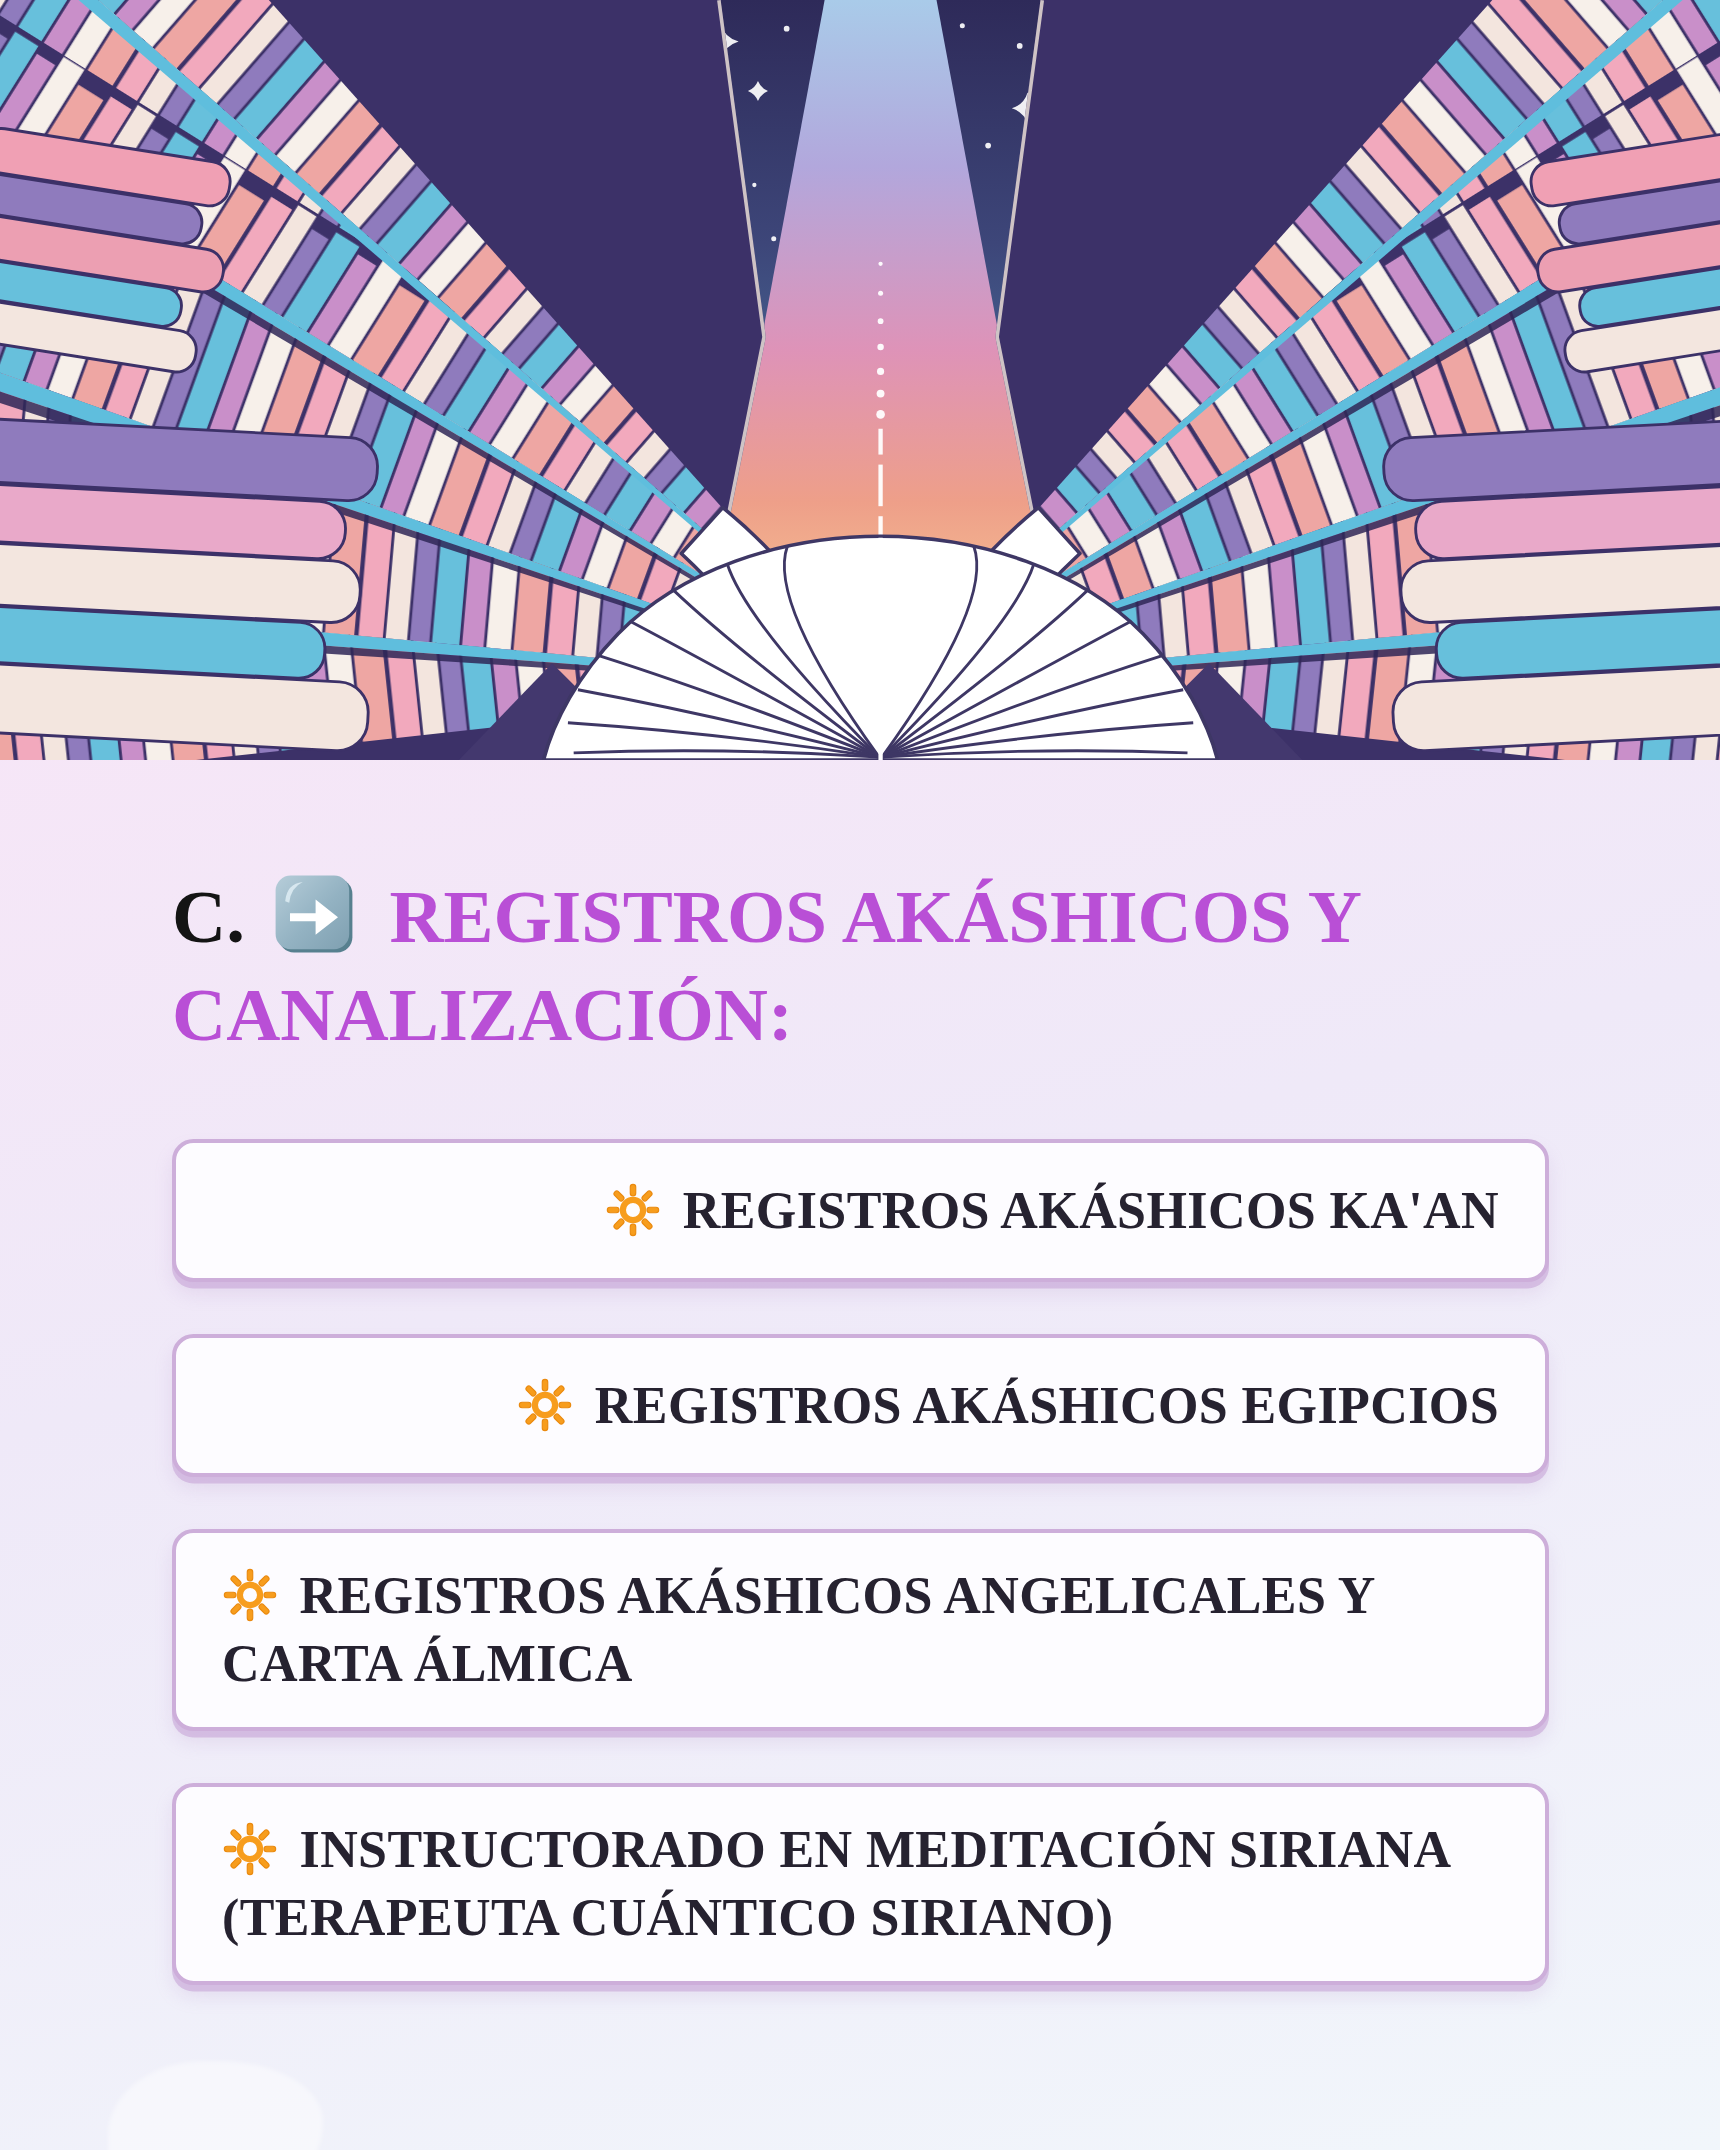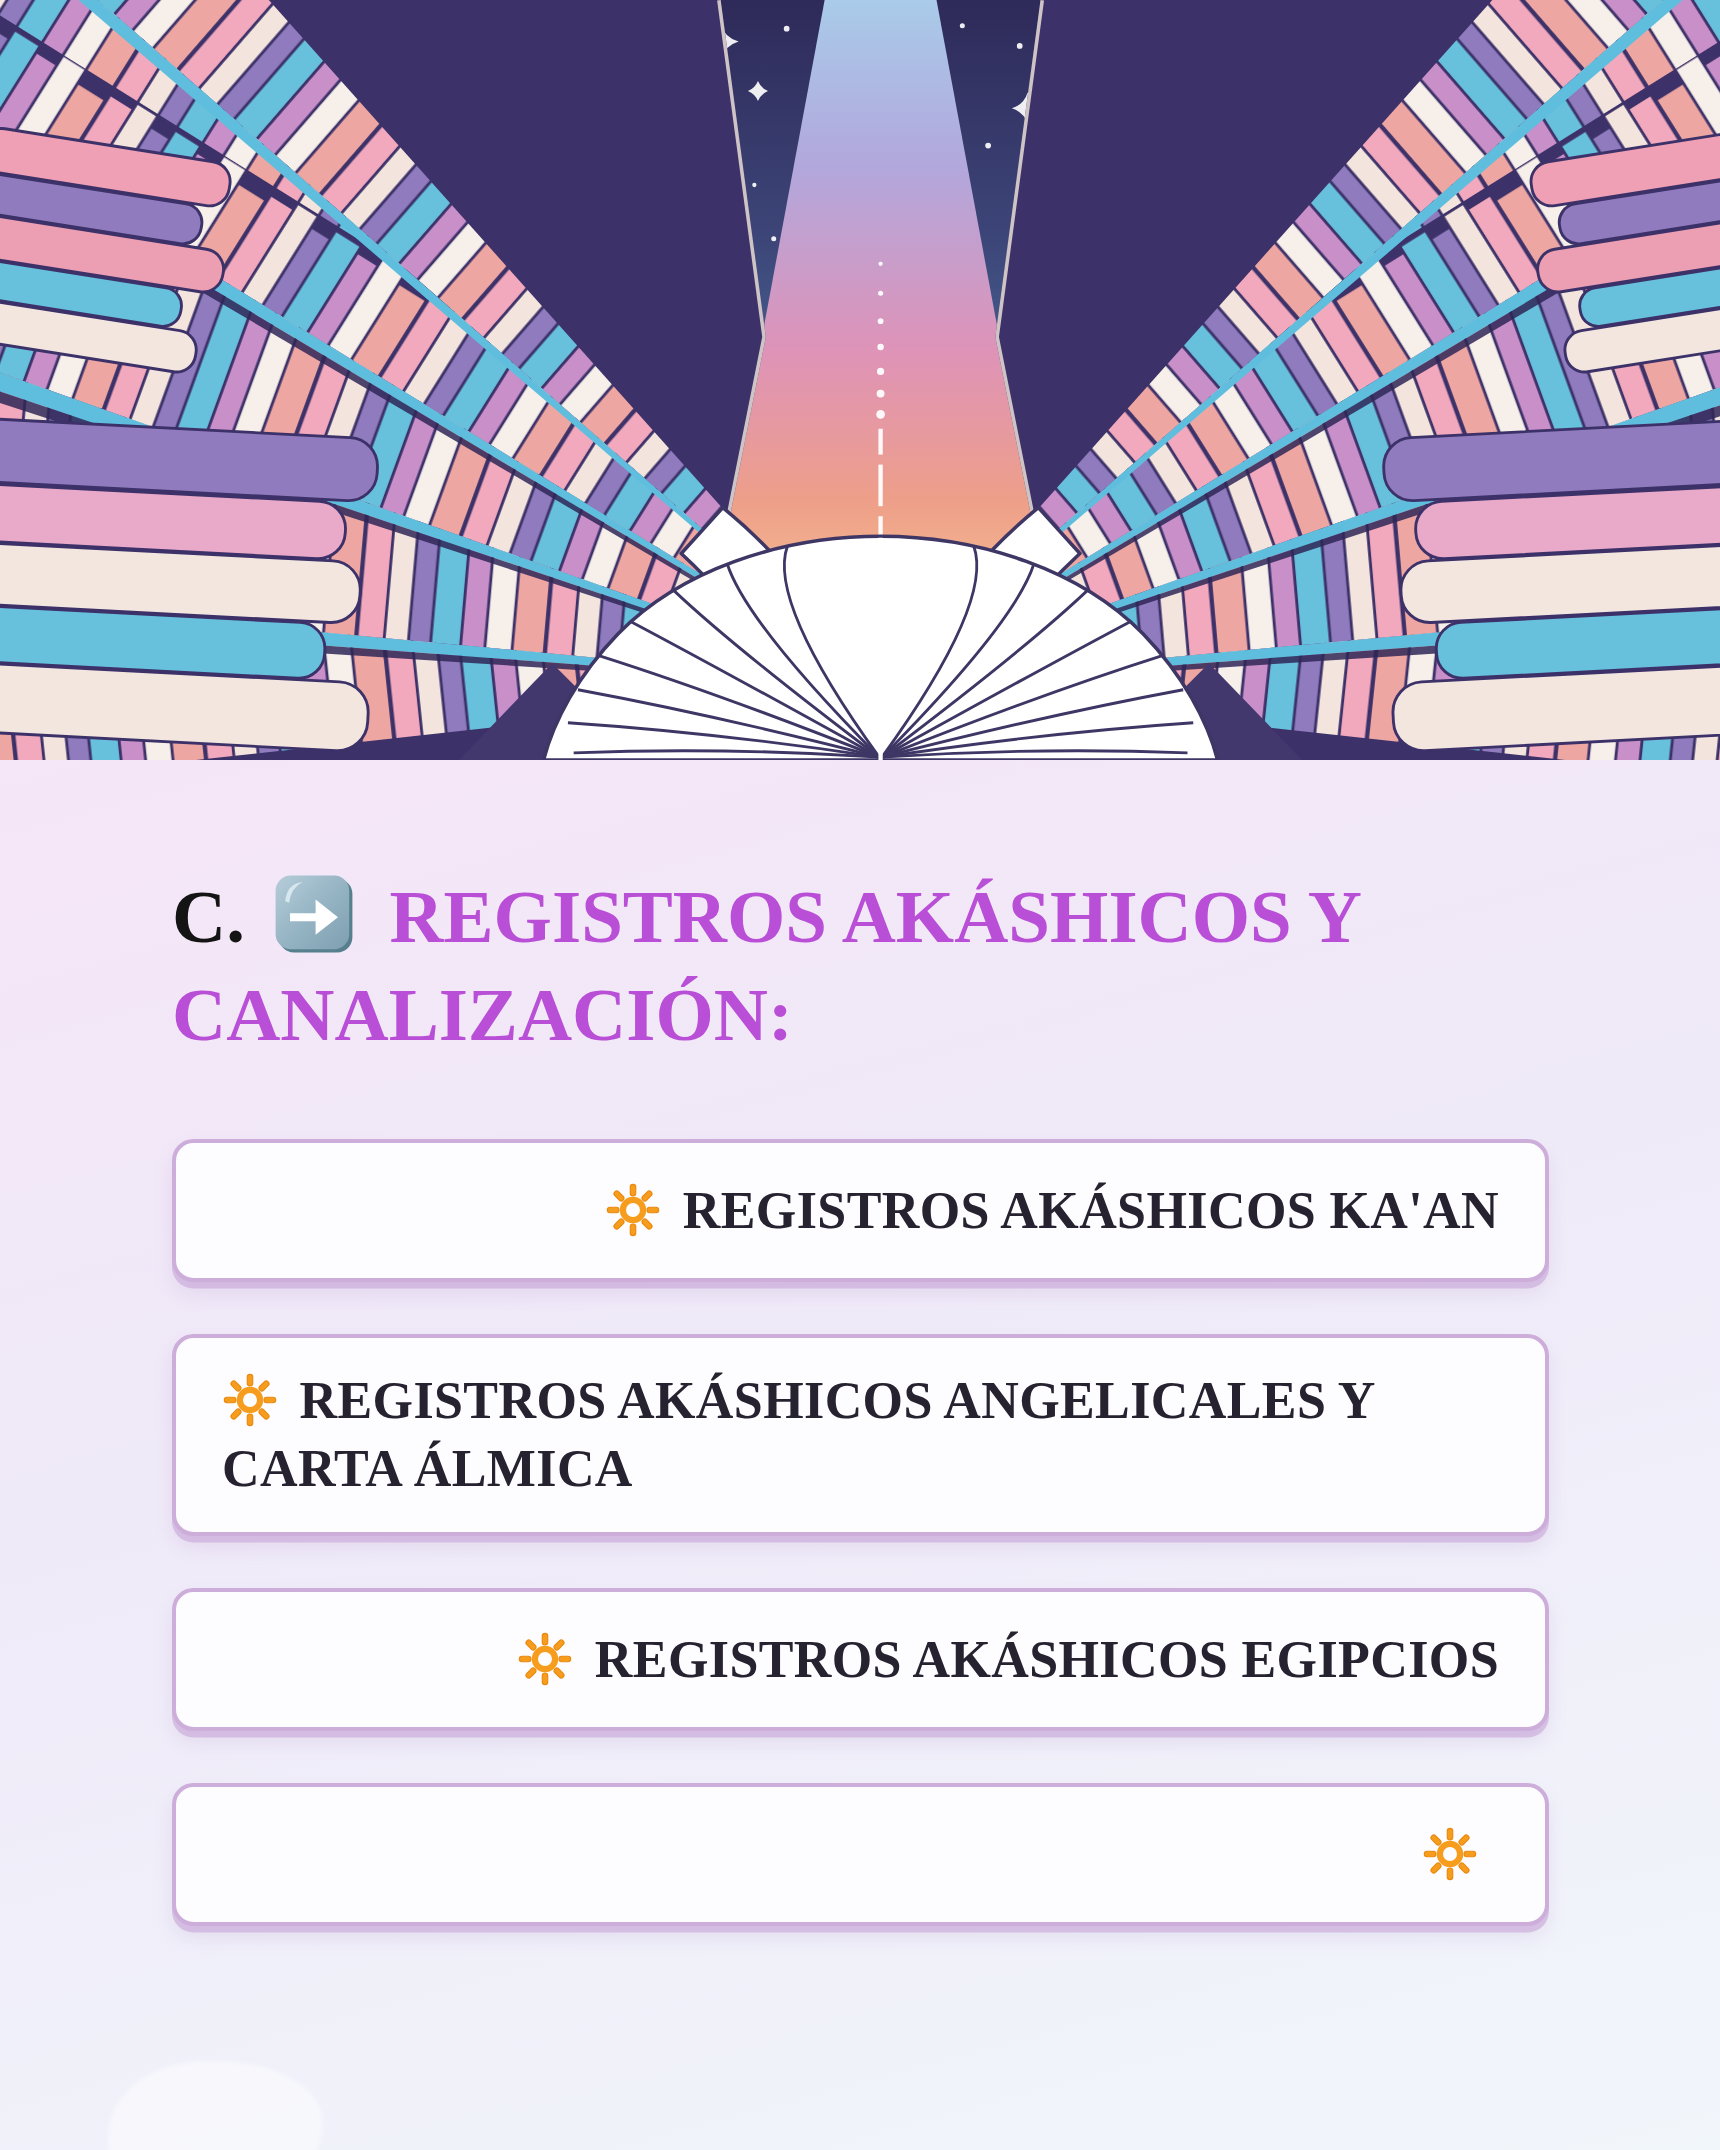--- a/index.html
+++ b/index.html
@@ -244,25 +244,25 @@
                 <rect x="54" y="32.5" width="15" height="7" rx="3.5" transform="rotate(45 36 36)"></rect>
               </g>
             </g>
+          </svg></span><span>REGISTROS AKÁSHICOS EGIPCIOS</span></p>
+      </div>
+
+      <div class="card">
+        <p><span class="sun"><svg viewBox="0 0 72 72">
+            <g fill="#f79d1d" stroke="#ea8a10" stroke-width="1.5">
+              <circle cx="36" cy="36" r="13" fill="none" stroke="#f79d1d" stroke-width="8"></circle>
+              <g>
+                <rect x="32.5" y="3" width="7" height="15" rx="3.5"></rect>
+                <rect x="32.5" y="54" width="7" height="15" rx="3.5"></rect>
+                <rect x="3" y="32.5" width="15" height="7" rx="3.5"></rect>
+                <rect x="54" y="32.5" width="15" height="7" rx="3.5"></rect>
+                <rect x="32.5" y="3" width="7" height="15" rx="3.5" transform="rotate(45 36 36)"></rect>
+                <rect x="32.5" y="54" width="7" height="15" rx="3.5" transform="rotate(45 36 36)"></rect>
+                <rect x="3" y="32.5" width="15" height="7" rx="3.5" transform="rotate(45 36 36)"></rect>
+                <rect x="54" y="32.5" width="15" height="7" rx="3.5" transform="rotate(45 36 36)"></rect>
+              </g>
+            </g>
           </svg></span><span>REGISTROS AKÁSHICOS ANGELICALES Y CARTA ÁLMICA</span></p>
-      </div>
-
-      <div class="card">
-        <p><span class="sun"><svg viewBox="0 0 72 72">
-            <g fill="#f79d1d" stroke="#ea8a10" stroke-width="1.5">
-              <circle cx="36" cy="36" r="13" fill="none" stroke="#f79d1d" stroke-width="8"></circle>
-              <g>
-                <rect x="32.5" y="3" width="7" height="15" rx="3.5"></rect>
-                <rect x="32.5" y="54" width="7" height="15" rx="3.5"></rect>
-                <rect x="3" y="32.5" width="15" height="7" rx="3.5"></rect>
-                <rect x="54" y="32.5" width="15" height="7" rx="3.5"></rect>
-                <rect x="32.5" y="3" width="7" height="15" rx="3.5" transform="rotate(45 36 36)"></rect>
-                <rect x="32.5" y="54" width="7" height="15" rx="3.5" transform="rotate(45 36 36)"></rect>
-                <rect x="3" y="32.5" width="15" height="7" rx="3.5" transform="rotate(45 36 36)"></rect>
-                <rect x="54" y="32.5" width="15" height="7" rx="3.5" transform="rotate(45 36 36)"></rect>
-              </g>
-            </g>
-          </svg></span><span>REGISTROS AKÁSHICOS EGIPCIOS</span></p>
       </div>
 
       <div class="card">

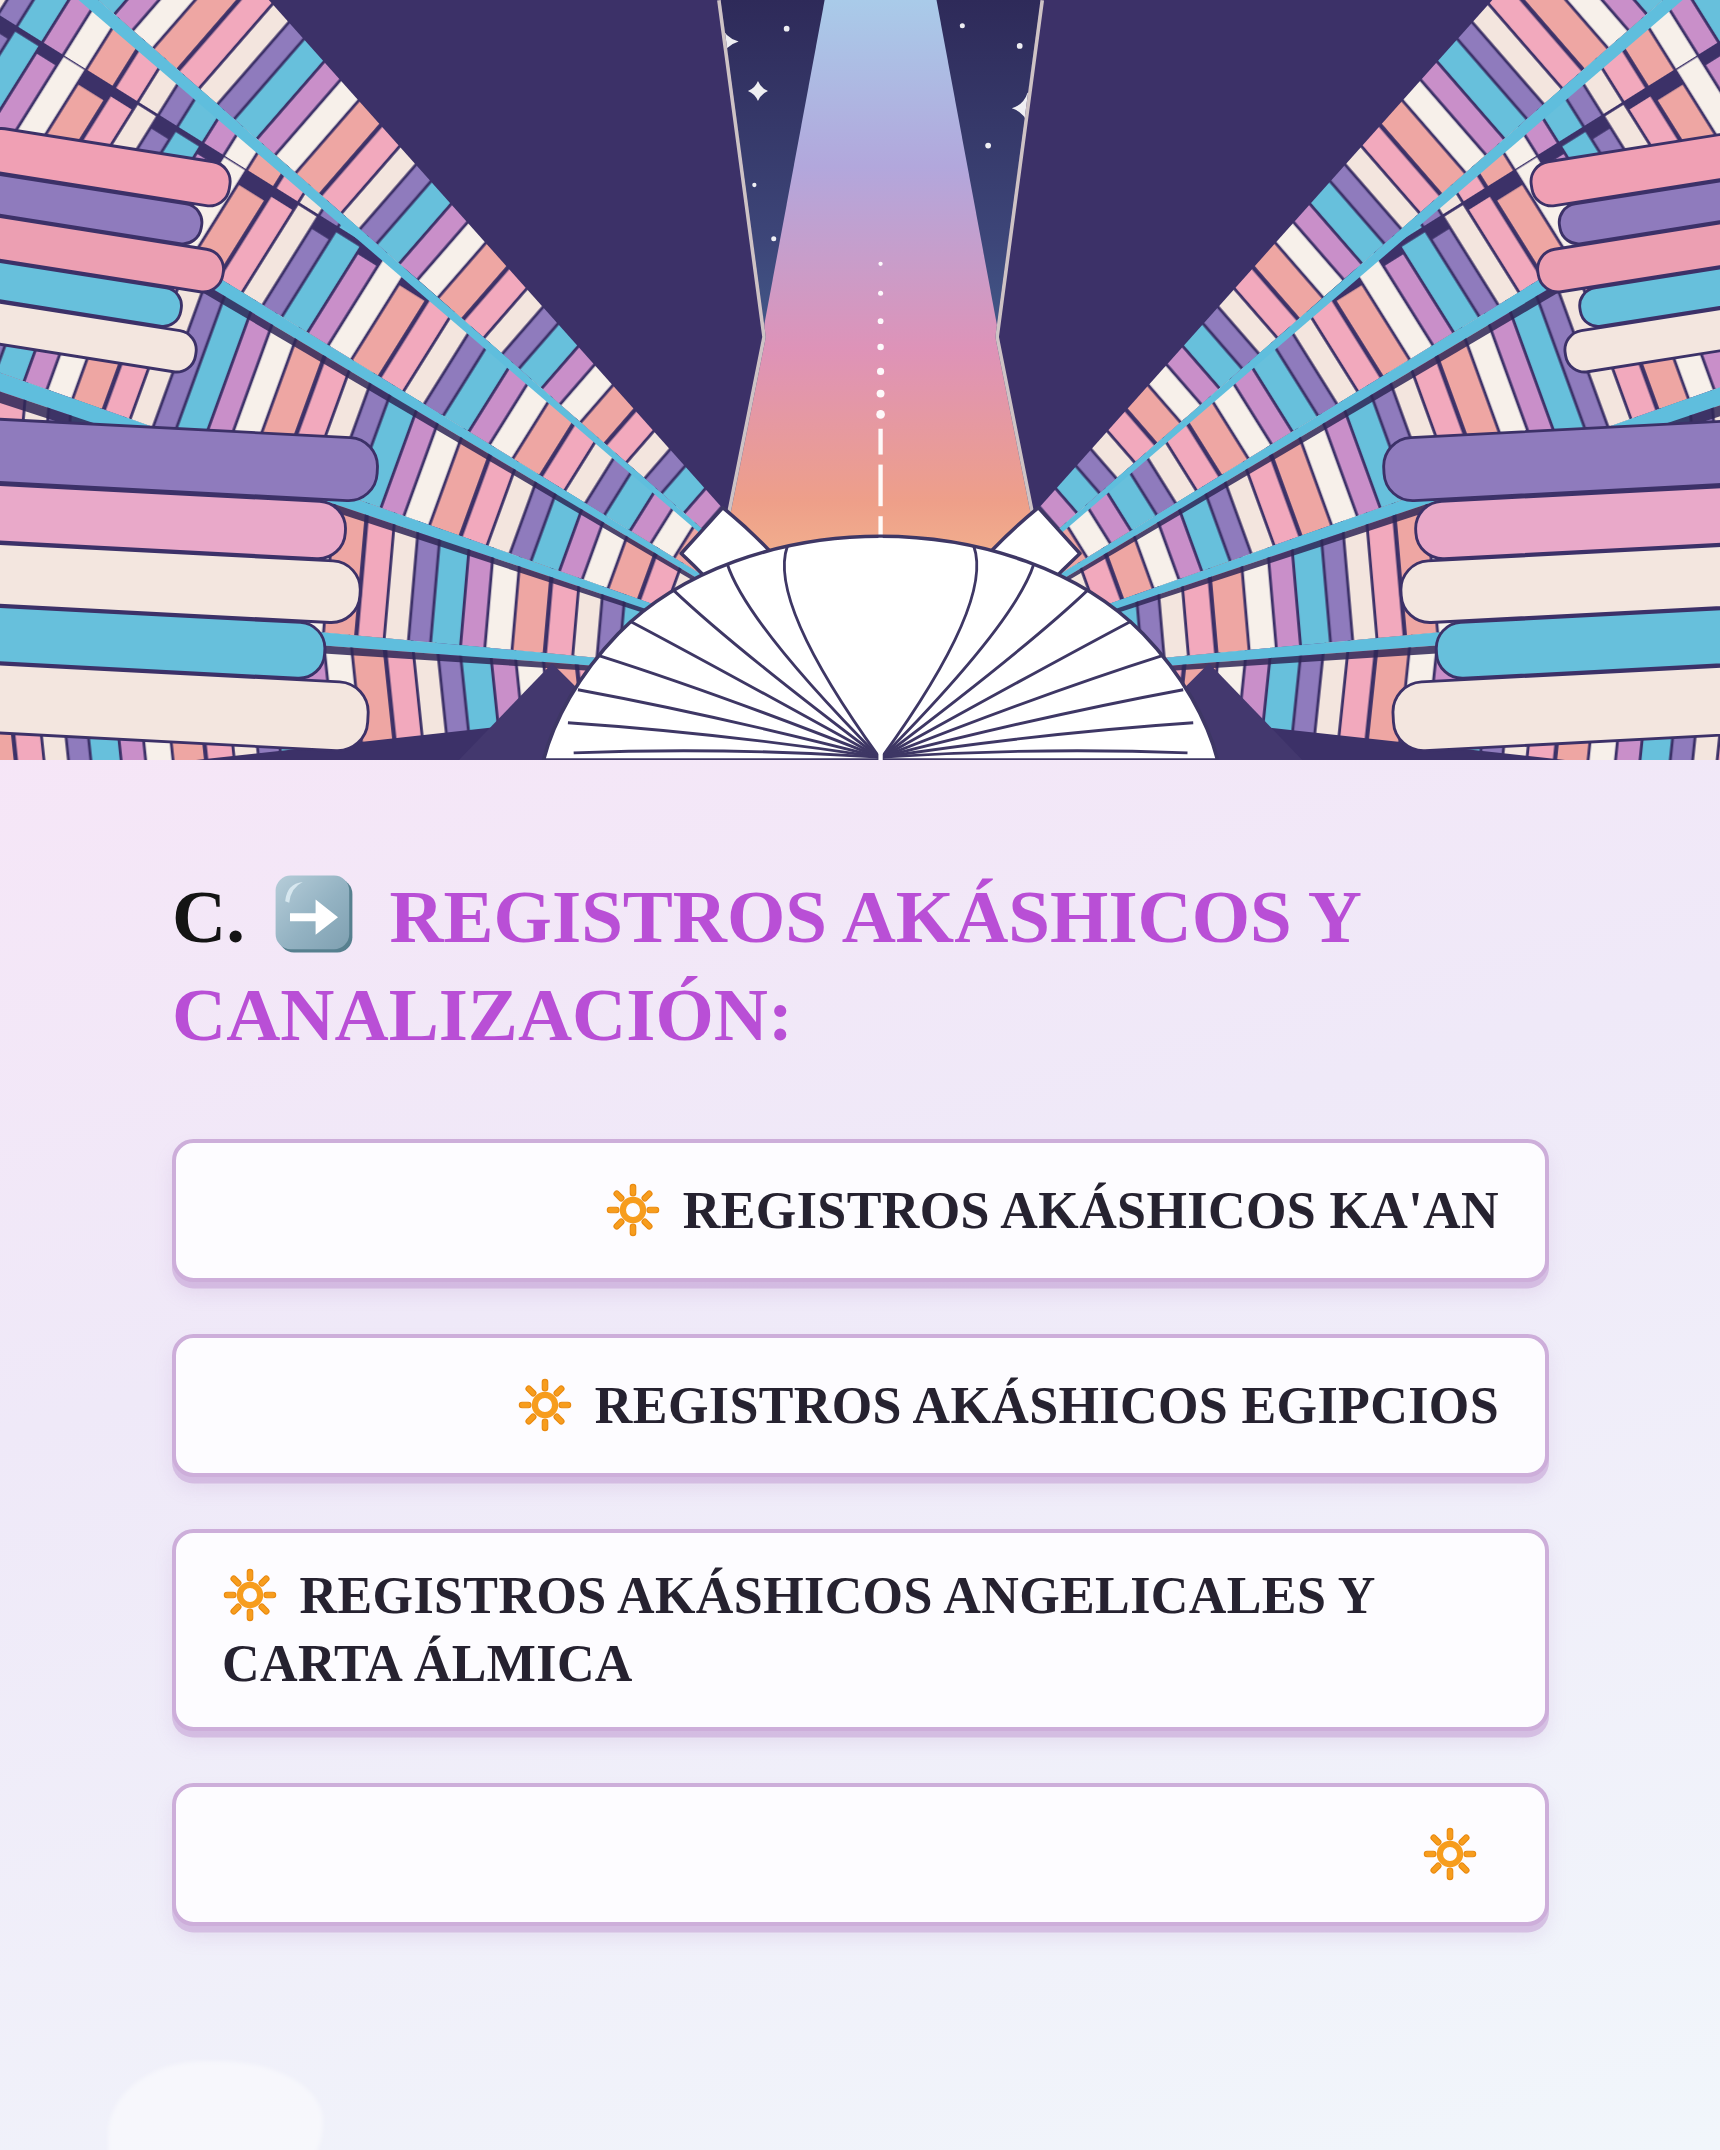--- a/index.html
+++ b/index.html
@@ -280,7 +280,7 @@
                 <rect x="54" y="32.5" width="15" height="7" rx="3.5" transform="rotate(45 36 36)"></rect>
               </g>
             </g>
-          </svg></span></p>
+          </svg></span><span>INSTRUCTORADO EN MEDITACIÓN SIRIANA (TERAPEUTA CUÁNTICO SIRIANO)</span></p>
       </div>
 
     </div>

